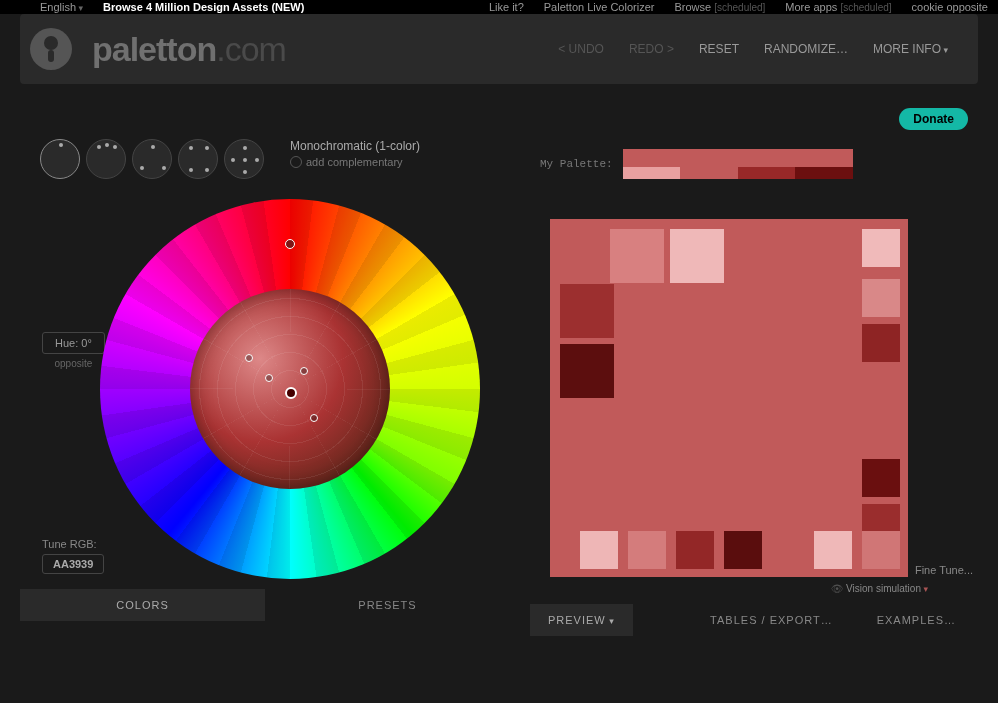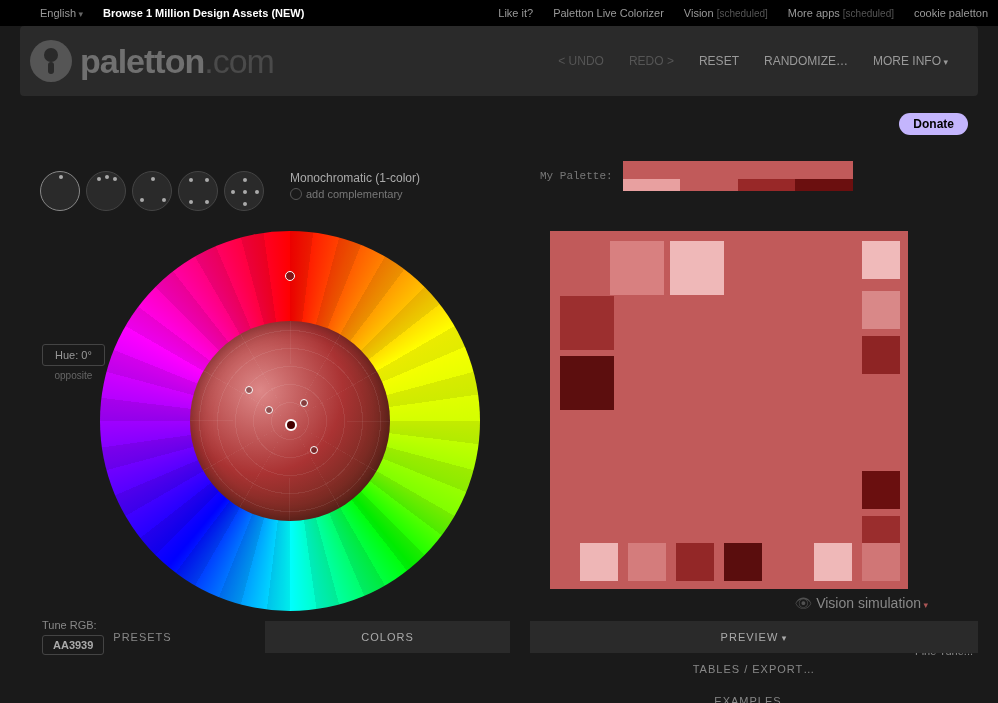--- a/index.html
+++ b/index.html
@@ -14,7 +14,7 @@
 }
 .topbar {
   background: #000;
-  height: 26px;
+  height: 14px;
   display: flex;
   align-items: center;
   padding: 0 10px 0 40px;

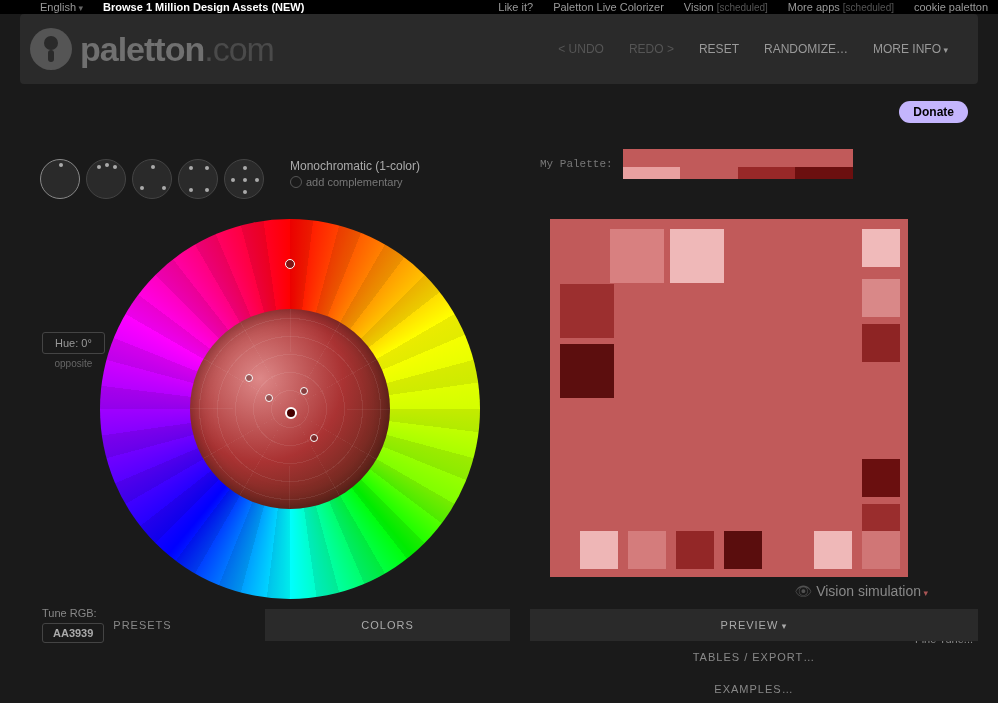--- a/index.html
+++ b/index.html
@@ -266,7 +266,7 @@
 <div class="topbar">
   <div class="topbar-left">
     <span class="lang">English</span>
-    <span class="browse-link">Browse 1 Million Design Assets (NEW)</span>
+    <span class="browse-link">Browse 4 Million Design Assets (NEW)</span>
   </div>
   <div class="topbar-right">
     <span>Like it?</span>

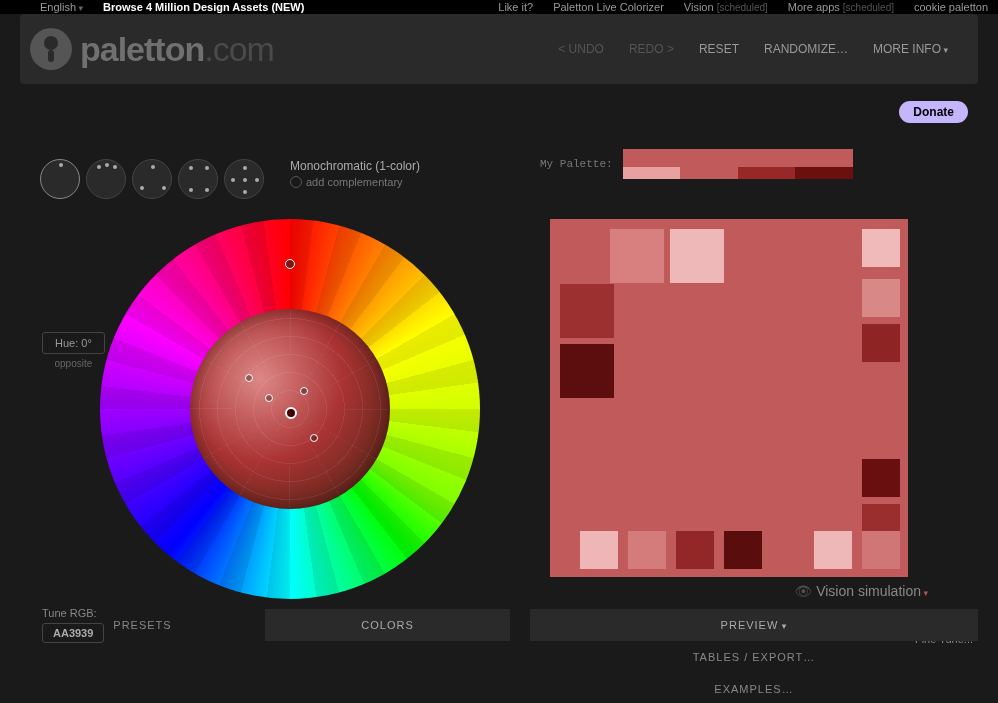--- a/index.html
+++ b/index.html
@@ -271,7 +271,7 @@
   <div class="topbar-right">
     <span>Like it?</span>
     <span>Paletton Live Colorizer</span>
-    <span><span>Vision</span> <span class="sched">[scheduled]</span></span>
+    <span><span>Browse</span> <span class="sched">[scheduled]</span></span>
     <span><span>More apps</span> <span class="sched">[scheduled]</span></span>
     <span>cookie paletton</span>
   </div>

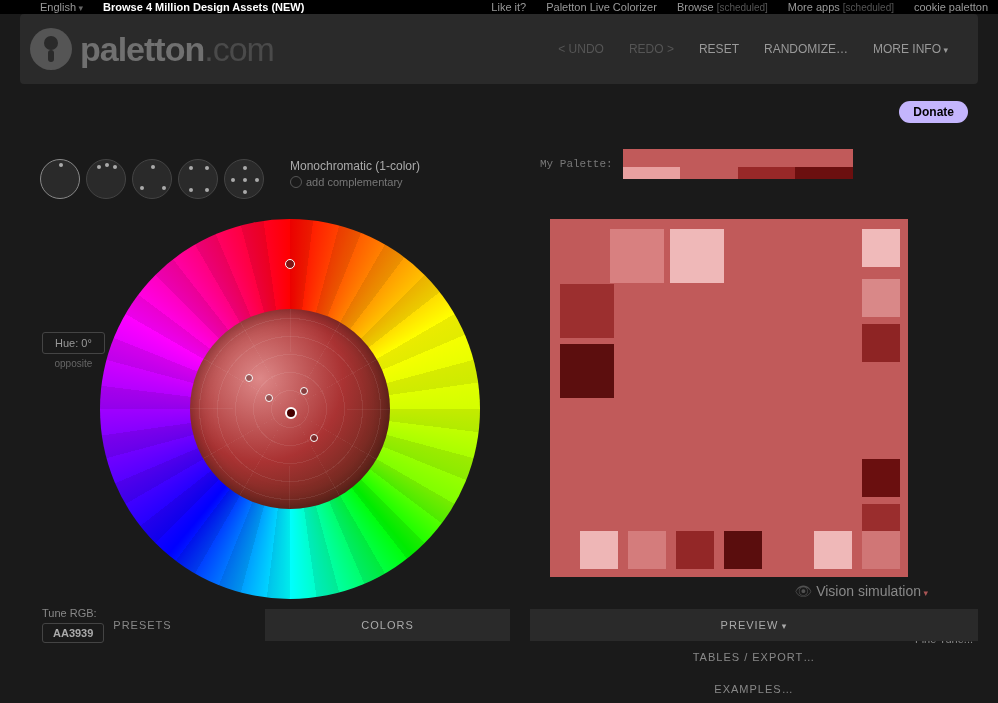--- a/index.html
+++ b/index.html
@@ -273,7 +273,7 @@
     <span>Paletton Live Colorizer</span>
     <span><span>Browse</span> <span class="sched">[scheduled]</span></span>
     <span><span>More apps</span> <span class="sched">[scheduled]</span></span>
-    <span>cookie paletton</span>
+    <span>cookie opposite</span>
   </div>
 </div>
 

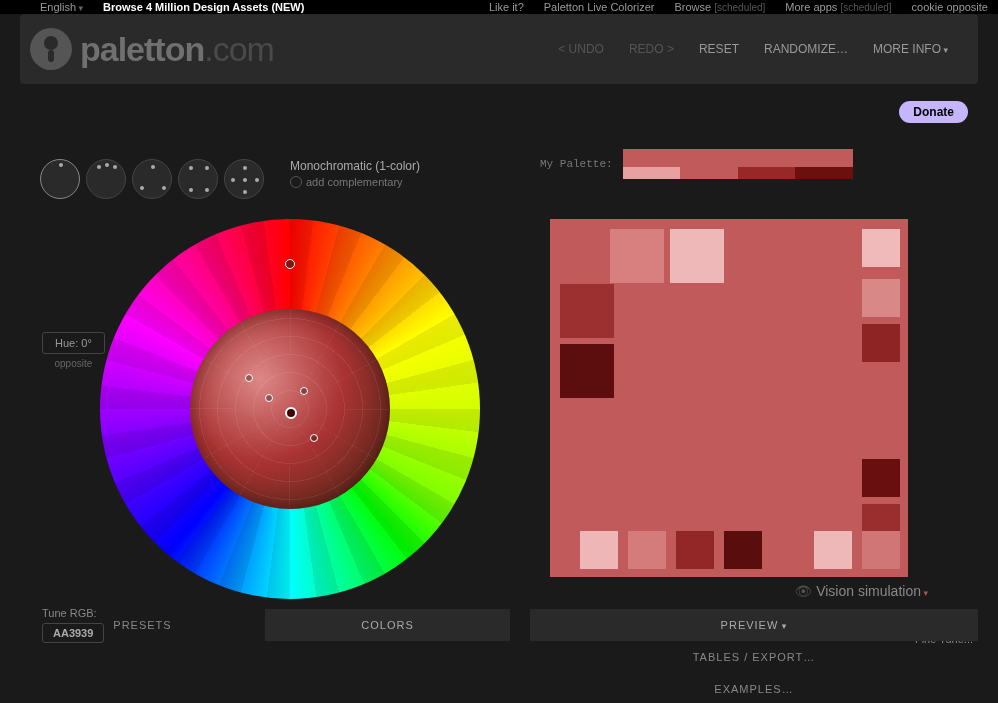--- a/index.html
+++ b/index.html
@@ -36,7 +36,7 @@
   border-radius: 4px;
   margin: 0 20px;
 }
-.logo { display: flex; align-items: center; gap: 8px; }
+.logo { display: flex; align-items: center; gap: 20px; }
 .logo-mark {
   width: 42px; height: 42px; border-radius: 50%;
   background: #555;

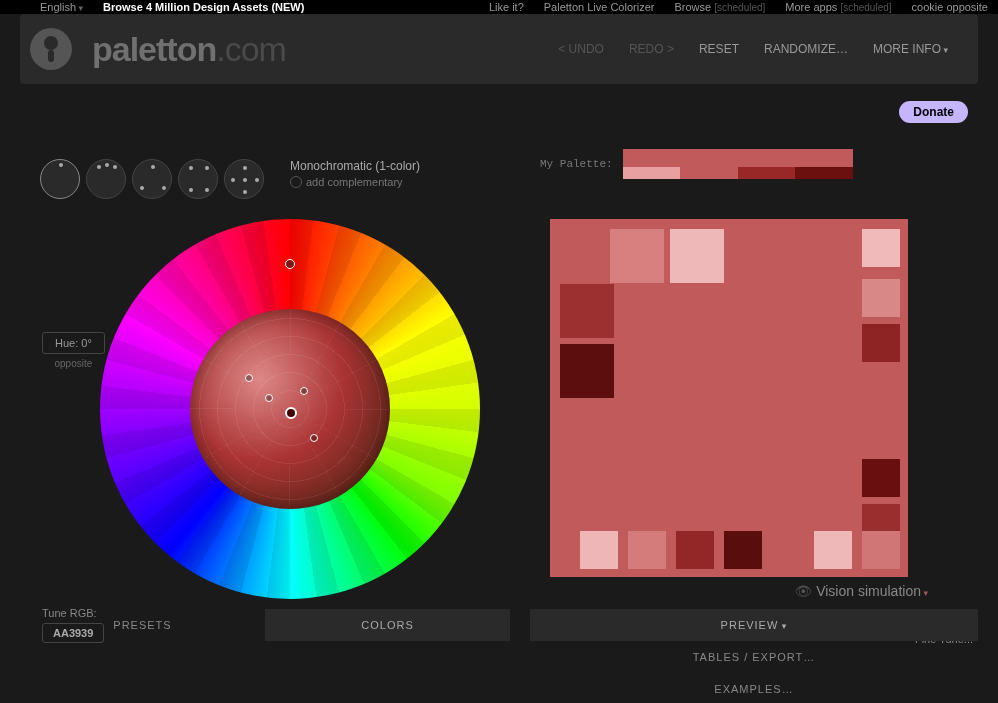--- a/index.html
+++ b/index.html
@@ -67,8 +67,8 @@
 }
 .donate {
   position: absolute;
-  right: 30px; top: 17px;
-  background: #c4b5fd;
+  right: 30px; top: 24px;
+  background: #14b8a6;
   color: #000;
   font-weight: bold;
   padding: 4px 14px;

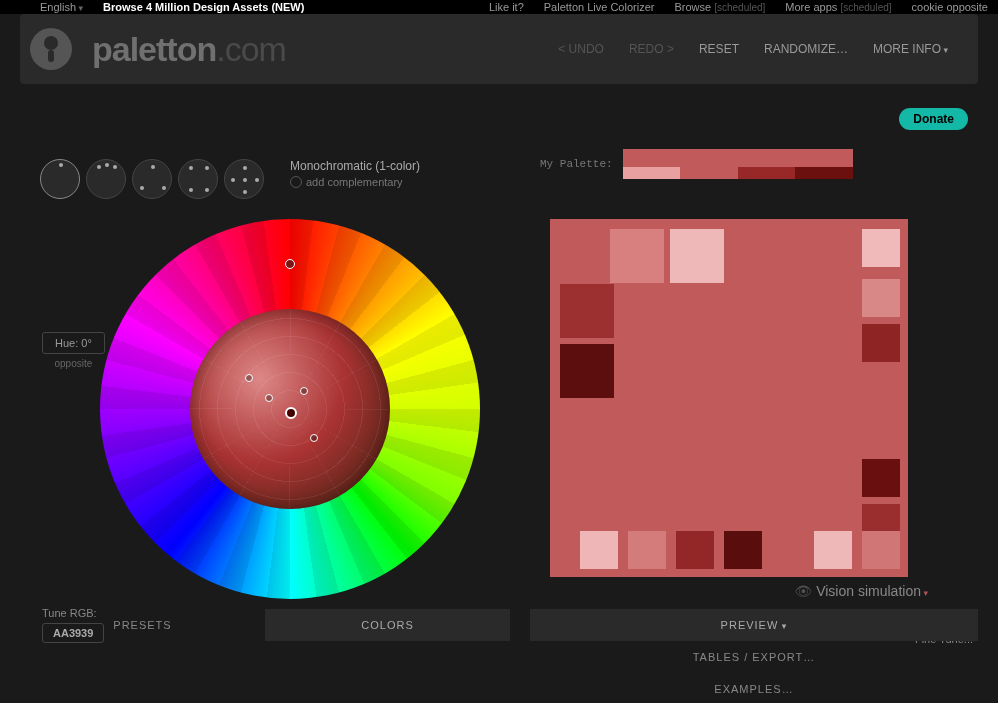--- a/index.html
+++ b/index.html
@@ -86,7 +86,6 @@
   gap: 6px;
   align-items: flex-start;
   padding-left: 20px;
-  margin-top: 20px;
 }
 .dial {
   width: 40px; height: 40px; border-radius: 50%;

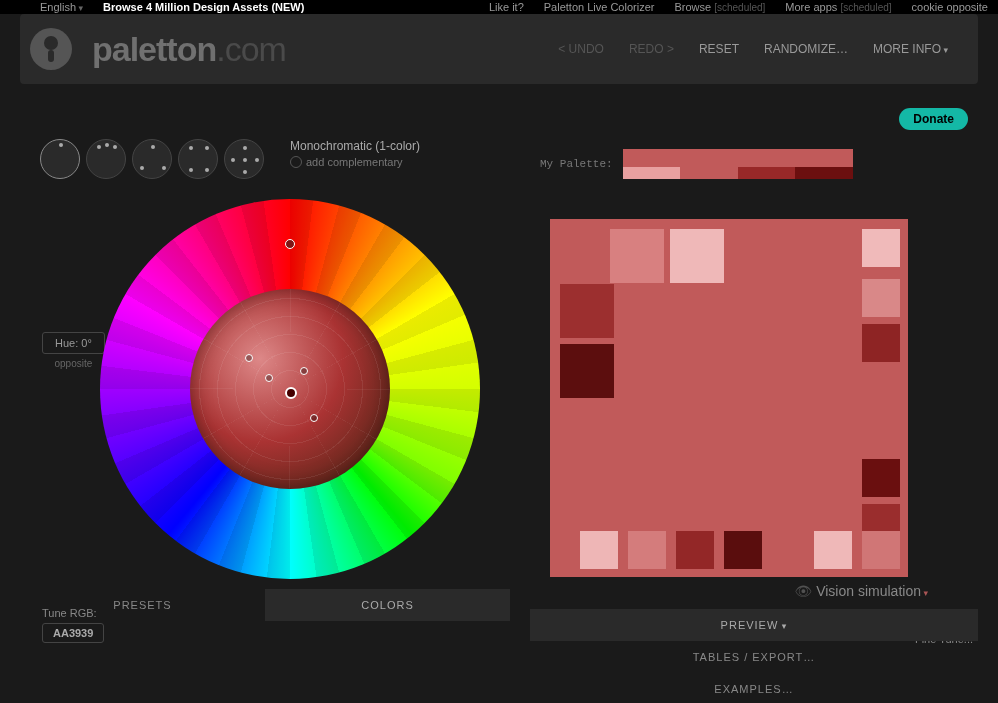--- a/index.html
+++ b/index.html
@@ -241,7 +241,7 @@
 
 .vision-sim {
   text-align: right;
-  font-size: 14px;
+  font-size: 10px;
   color: #888;
   margin: 6px 50px 0 0;
   cursor: pointer;

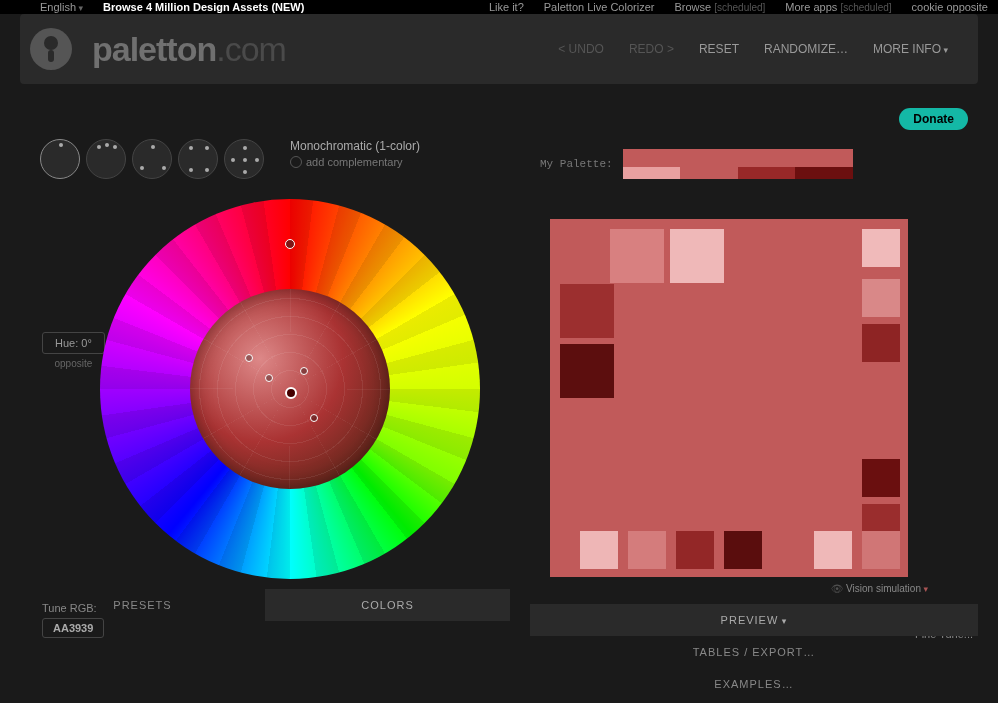--- a/index.html
+++ b/index.html
@@ -355,8 +355,8 @@
     <div class="fine-tune">Fine Tune...</div>
 
     <div class="tabs-left">
+      <div class="tab active">COLORS</div>
       <div class="tab">PRESETS</div>
-      <div class="tab active">COLORS</div>
     </div>
   </div>
 

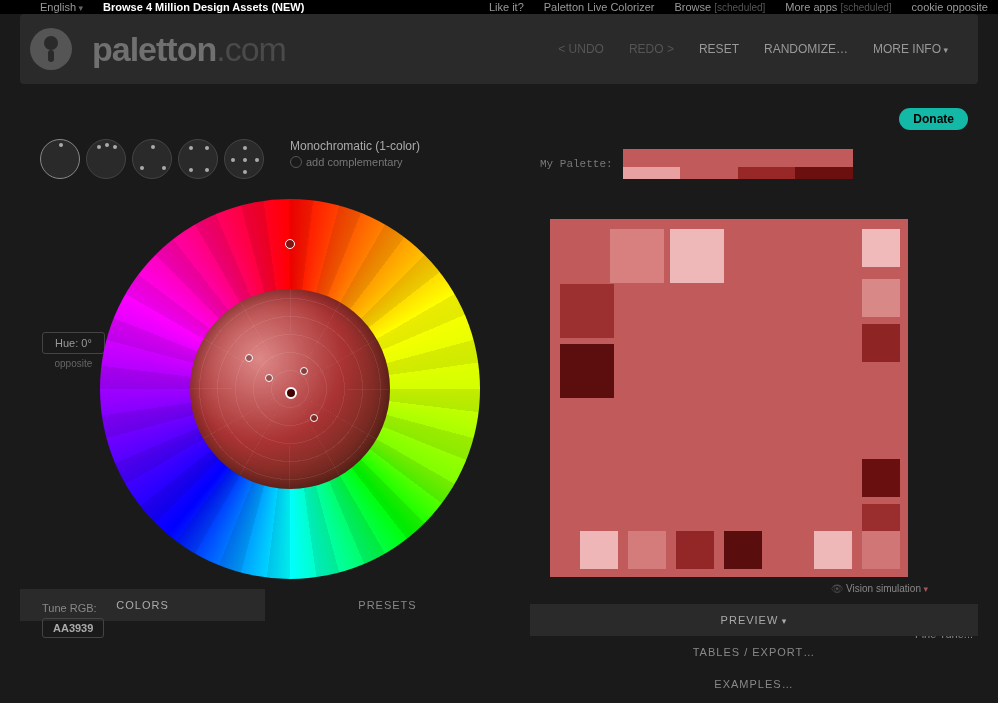--- a/index.html
+++ b/index.html
@@ -252,7 +252,6 @@
 .tabs-right {
   display: flex;
   margin-top: 10px;
-  flex-direction: column;
 }
 .tabs-right .tab { flex: none; padding: 10px 22px; }
 .tabs-right .tab.preview { flex: none; padding: 10px 18px; }

